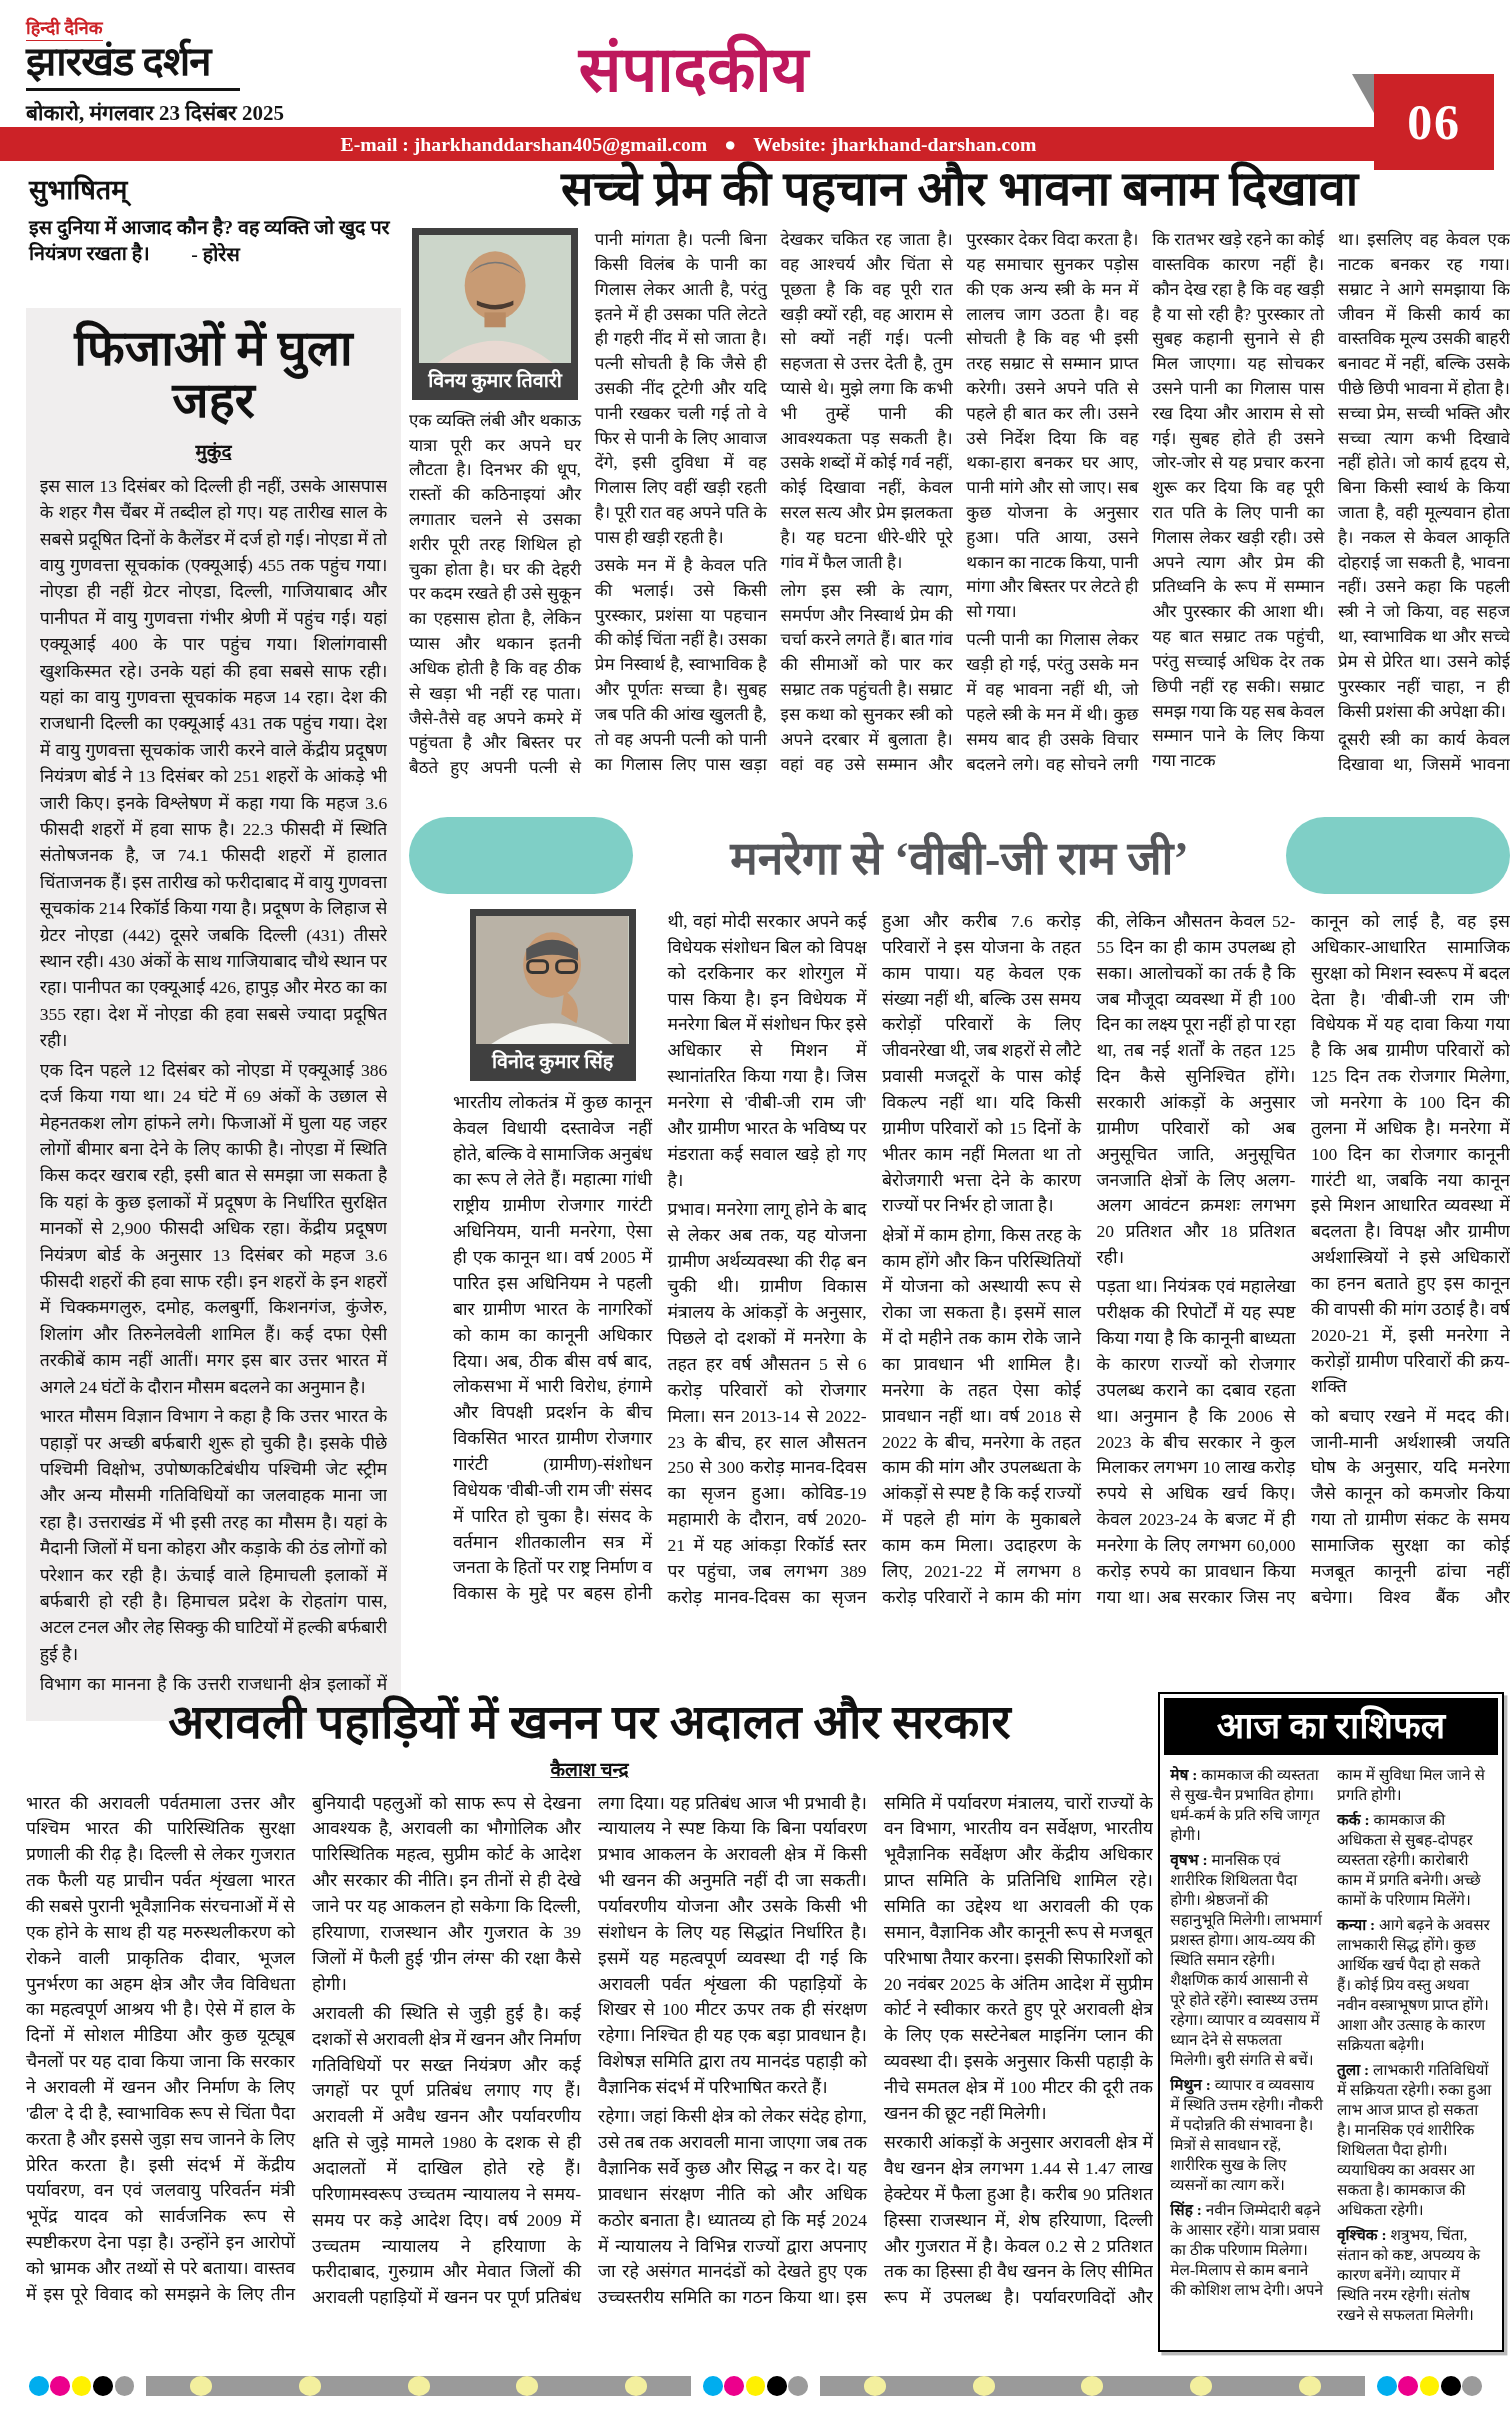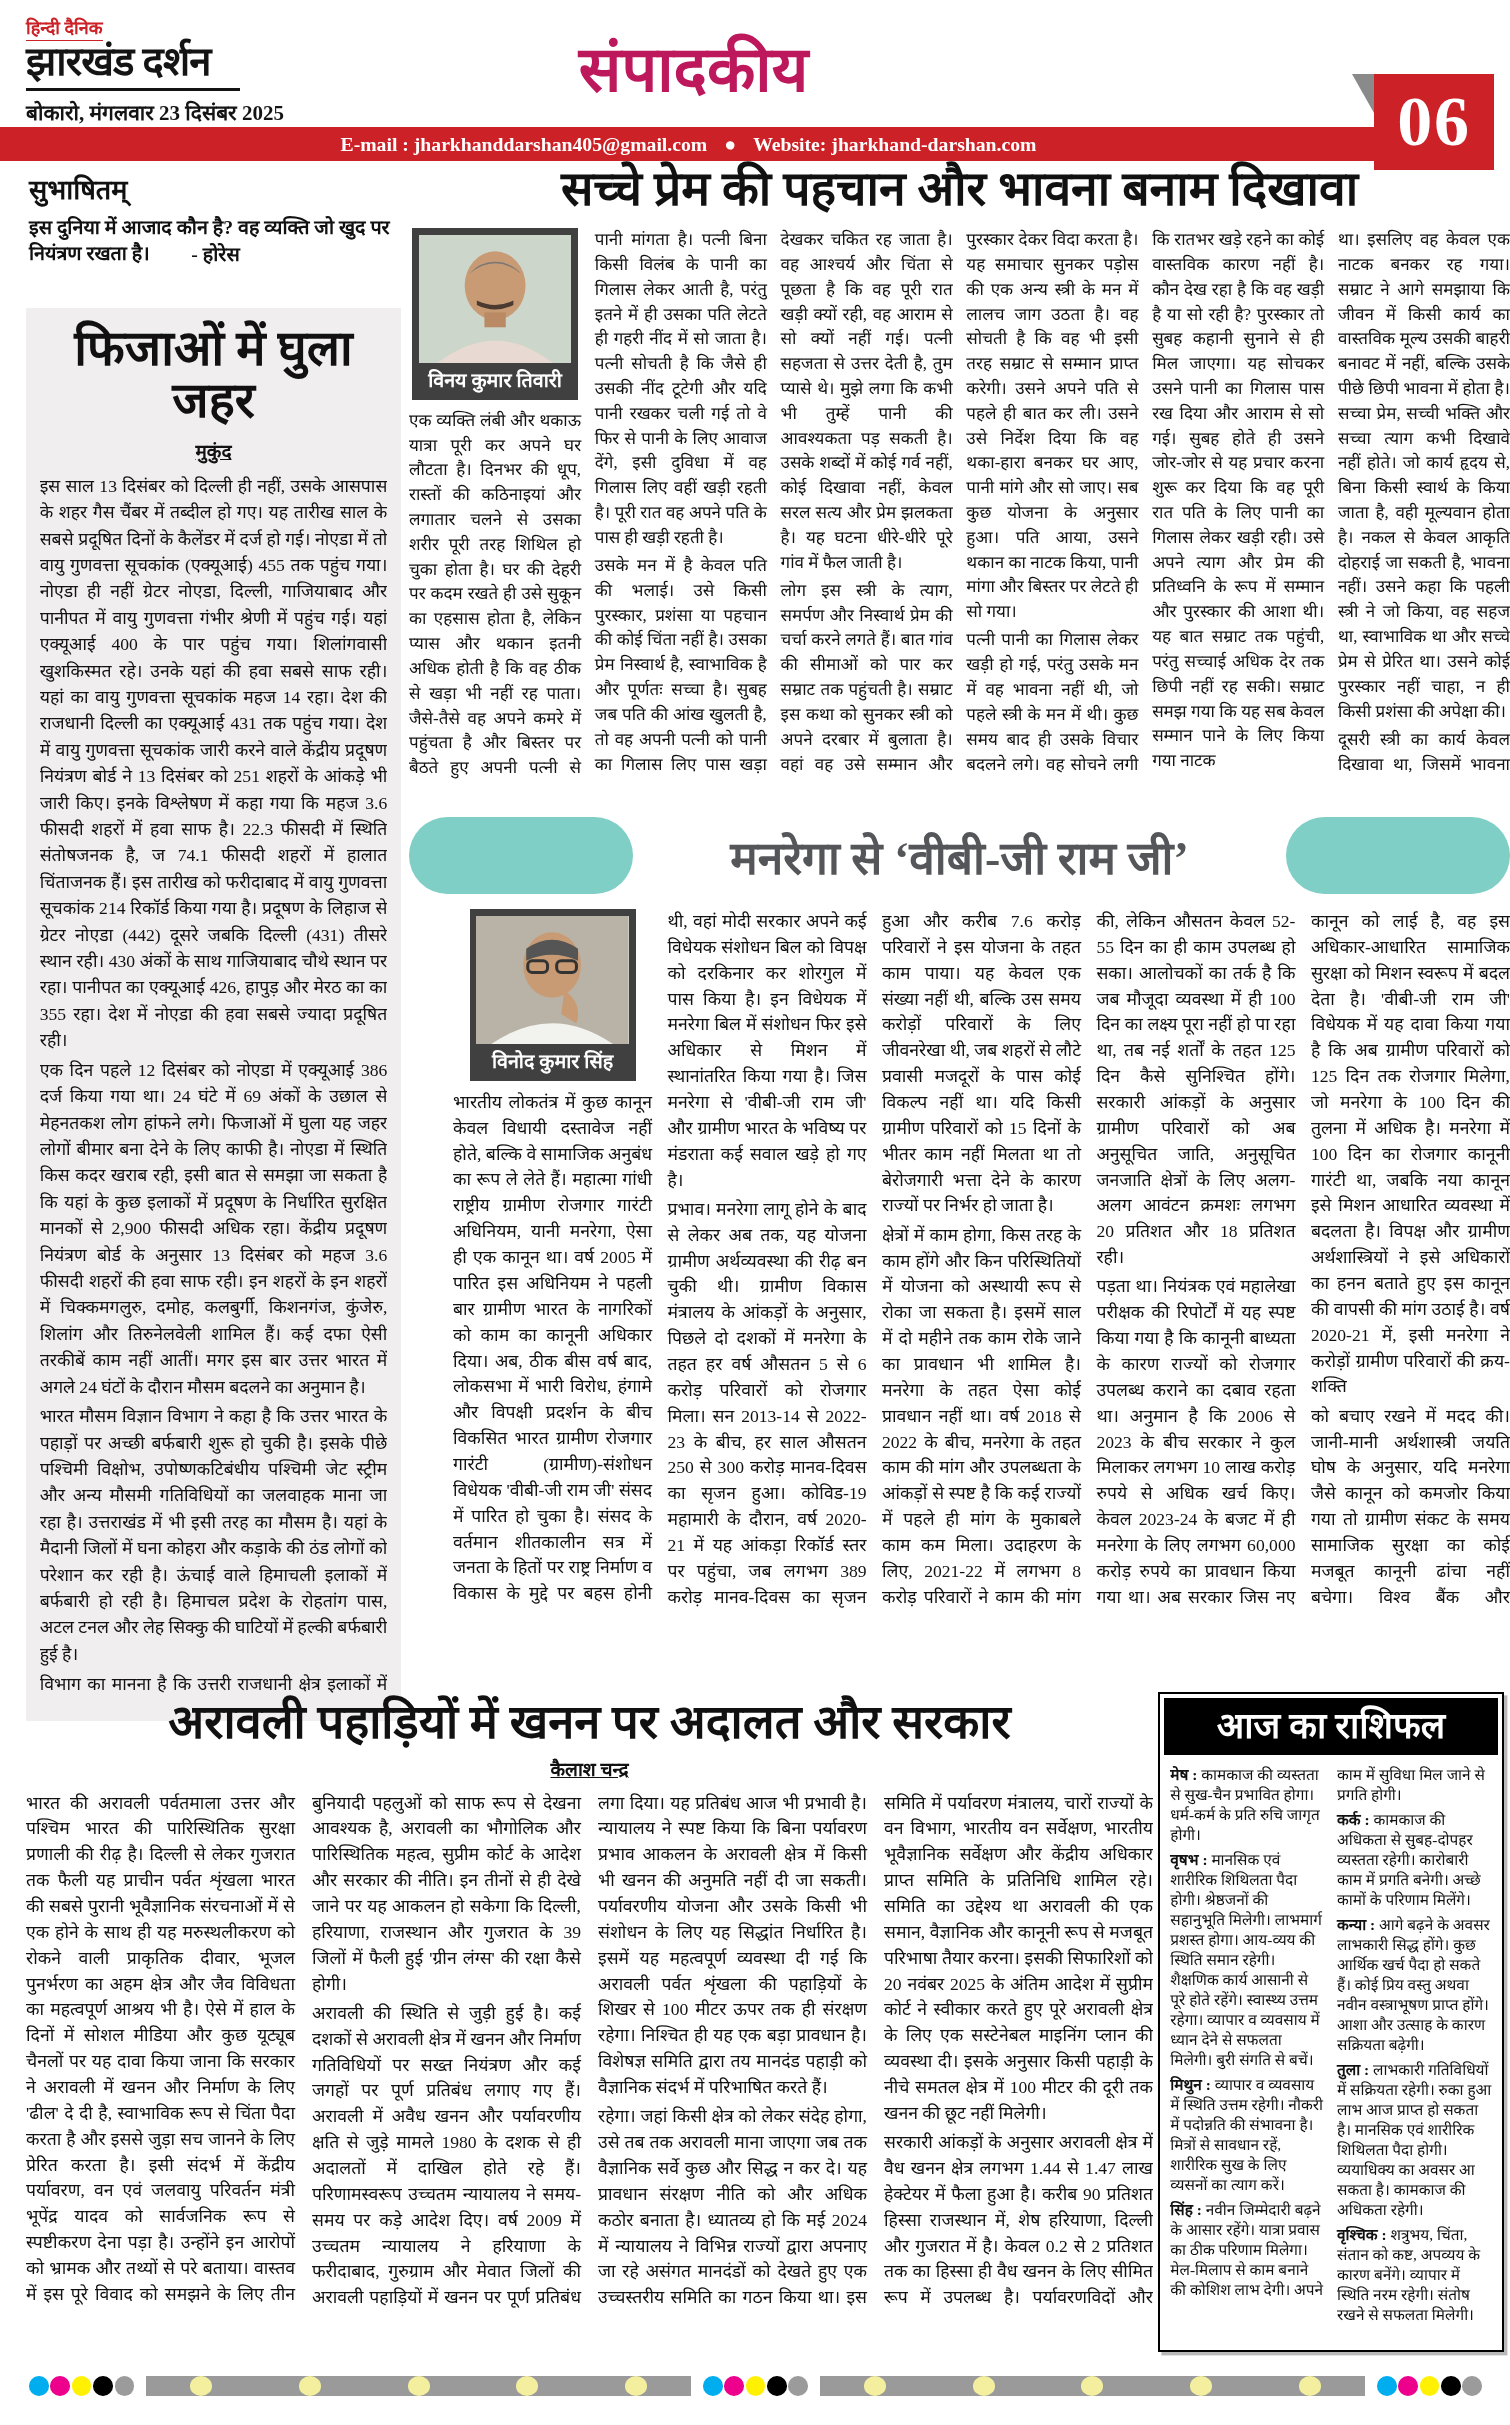--- a/index.html
+++ b/index.html
@@ -17,7 +17,7 @@
     display:flex;align-items:center;justify-content:center;gap:17px;font-size:19.7px;font-weight:700;}
   .pagenum-box{position:absolute;left:1374px;top:74px;width:120px;height:96px;background:#cc2227;
     display:flex;align-items:center;justify-content:center;}
-  .pagenum-box span{color:#fff;font-size:70px;font-weight:900;letter-spacing:1.7px;}
+  .pagenum-box span{color:#fff;font-size:50px;font-weight:900;letter-spacing:1.7px;}
   .page-corner{position:absolute;left:1352px;top:74px;width:0;height:0;
     border-top:39px solid #8a8a8a;border-left:22px solid transparent;}
 

